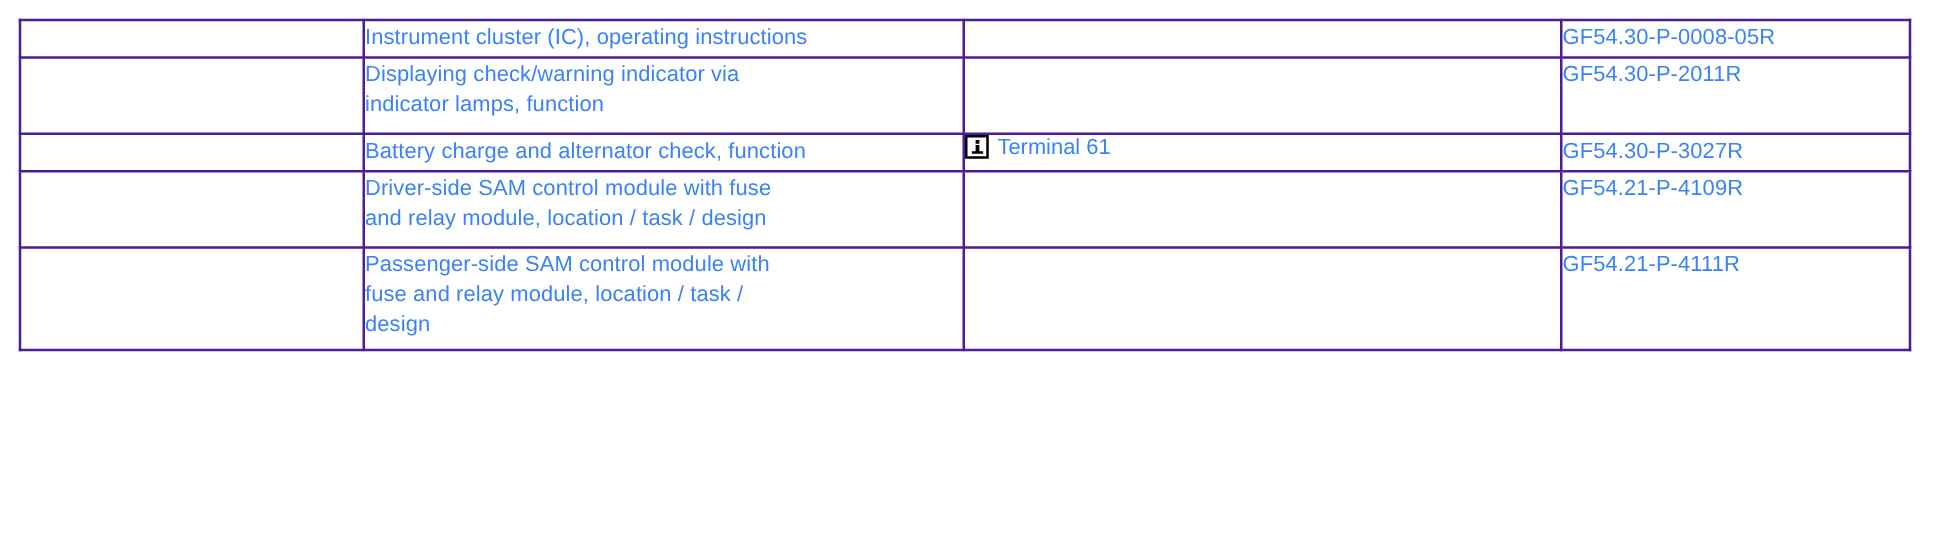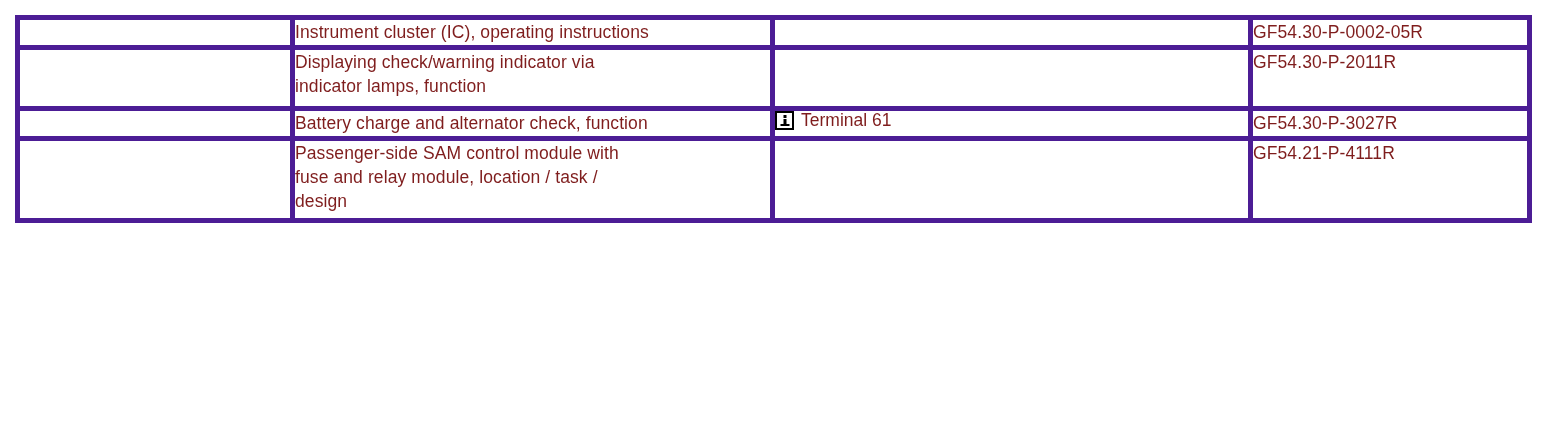--- a/index.html
+++ b/index.html
@@ -34,12 +34,12 @@
   }
 
   table.doc-table td {
-    border: 5px solid #4c1d95;
+    border: 2px solid #4c1d95;
     vertical-align: top;
     padding: 0;
     font-size: 17.5px;
     line-height: 24px;
-    color: #7f1d1d;
+    color: #3b82f6;
   }
 
   col.c-blank   { width: 275px; }

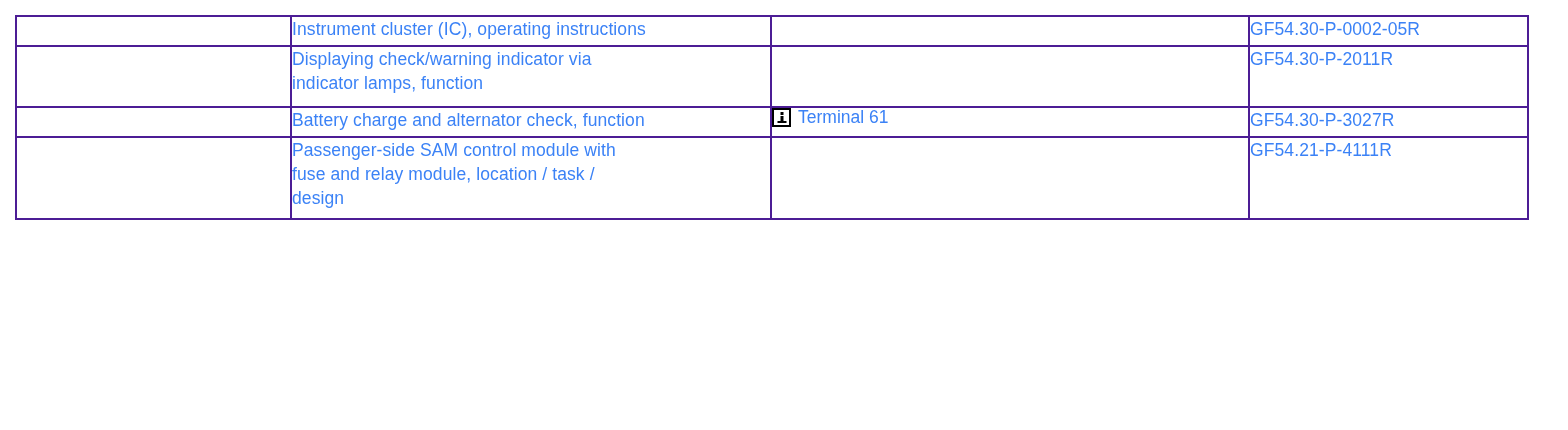--- a/index.html
+++ b/index.html
@@ -135,7 +135,7 @@
           <span class="line">Instrument cluster (IC), operating instructions</span>
         </td>
         <td class="cell-note"></td>
-        <td class="cell-ref">GF54.30-P-0002-05R</td>
+        <td class="cell-ref">GF54.30-P-0008-05R</td>
       </tr>
 
       <tr style="height:61px">

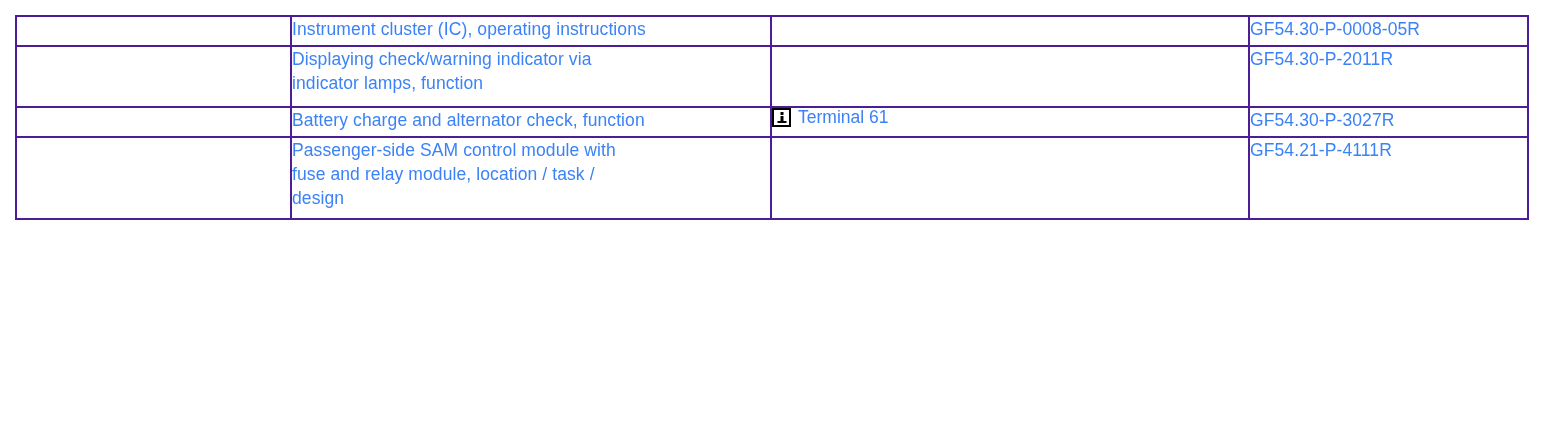--- a/index.html
+++ b/index.html
@@ -169,6 +169,15 @@
 
 
 
+      <tr style="height:61px">
+        <td class="cell-blank"></td>
+        <td class="cell-text">
+          <span class="line">Driver-side SAM control module with fuse</span>
+          <span class="line">and relay module, location / task / design</span>
+        </td>
+        <td class="cell-note"></td>
+        <td class="cell-ref">GF54.21-P-4109R</td>
+      </tr>
 
       <tr style="height:82px">
         <td class="cell-blank"></td>

